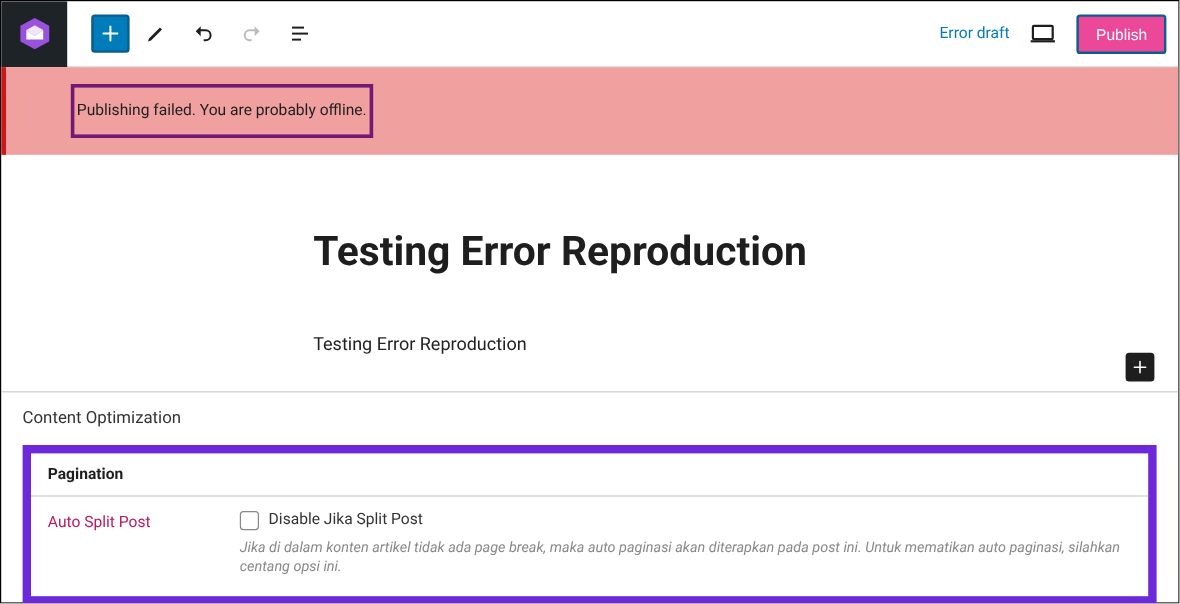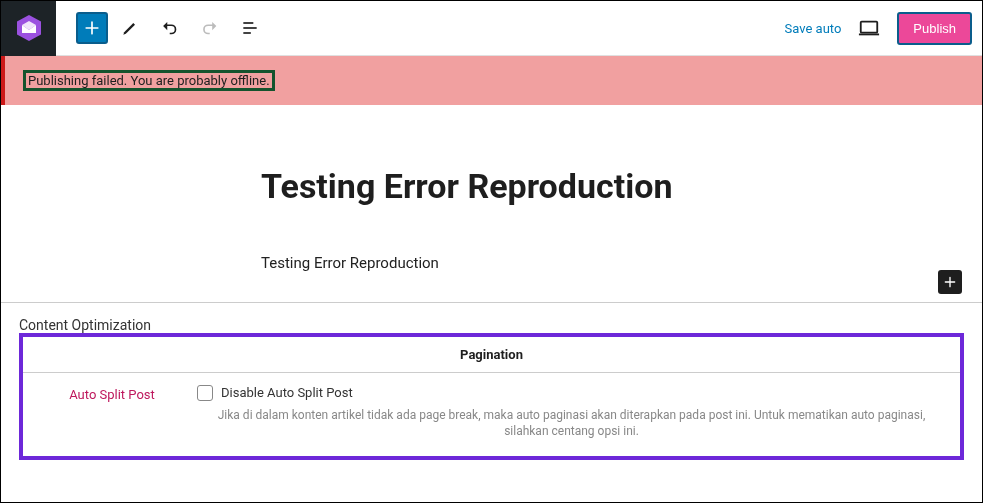--- a/index.html
+++ b/index.html
@@ -85,7 +85,7 @@
       </div>
     </div>
     <div class="toolbar-right">
-      <span class="save-draft">Save auto</span>
+      <span class="save-draft">Error draft</span>
       <div class="view-icon">
         <svg width="22" height="22" viewBox="0 0 24 24">
             <rect x="3" y="5" width="18" height="12" rx="1" fill="none" stroke="#1e1e1e" stroke-width="2"></rect>

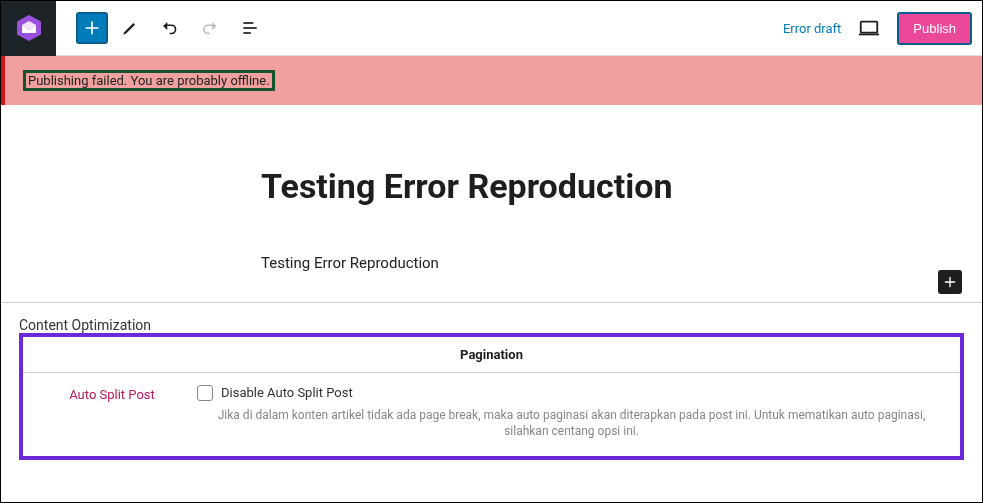--- a/index.html
+++ b/index.html
@@ -19,7 +19,7 @@
   .publish-btn { background: #ec4899; color: #fff; border: 2px solid #0a5d8c; padding: 7px 14px; border-radius: 3px; cursor: pointer; font-size: 13px; }
   
   .notice { background: #f1a0a0; padding: 14px 18px; font-size: 13px; color: #1e1e1e; border-left: 4px solid #cc1818; position: relative;}
-  .notice-highlight { border: 3px solid #14532d; display: inline-block; padding: 0 2px;}
+  .notice-highlight { border: 3px solid #701a75; display: inline-block; padding: 12px 2px; margin-left: 36px;}
   
   .canvas { flex: 0 0 auto; padding: 60px 60px 30px 60px; position: relative; }
   .post-title { font-size: 34px; font-weight: 700; margin-left: 200px; line-height: 1.25; }

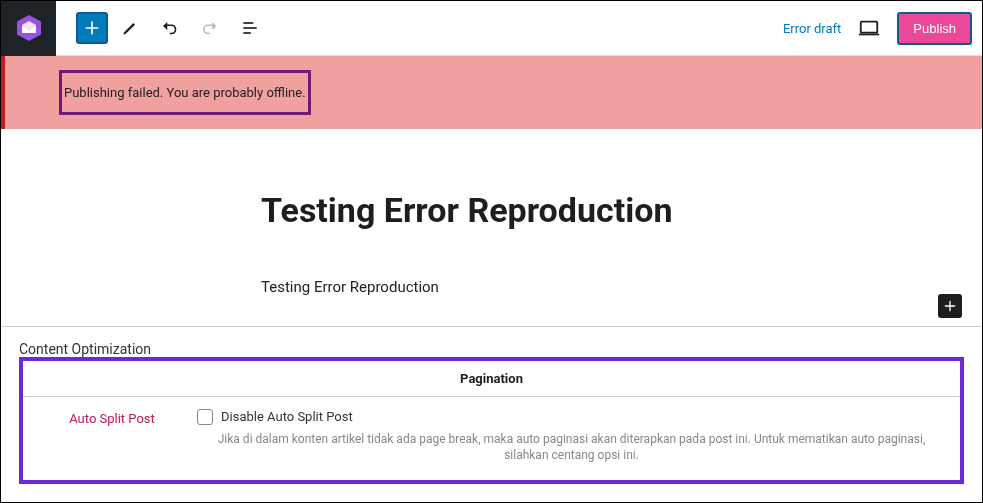--- a/index.html
+++ b/index.html
@@ -27,7 +27,7 @@
   .add-block-btn { position: absolute; right: 20px; bottom: 8px; width: 24px; height: 24px; background: #1e1e1e; color: #fff; display: flex; align-items: center; justify-content: center; border-radius: 3px; cursor: pointer; font-size: 18px; }
   
   .metaboxes { border-top: 1px solid #ccc; padding: 14px 18px 18px 18px; flex: 1; overflow: auto; }
-  .metabox-heading { font-size: 14px; color: #333; }
+  .metabox-heading { font-size: 14px; color: #333; margin-bottom: 14px; }
   .metabox { border: 4px solid #6d28d9; text-align: center; }
   .metabox-title { font-weight: 700; font-size: 13px; padding: 10px 14px; border-bottom: 1px solid #ccc; }
   .metabox-body { padding: 12px 14px 16px 14px; }

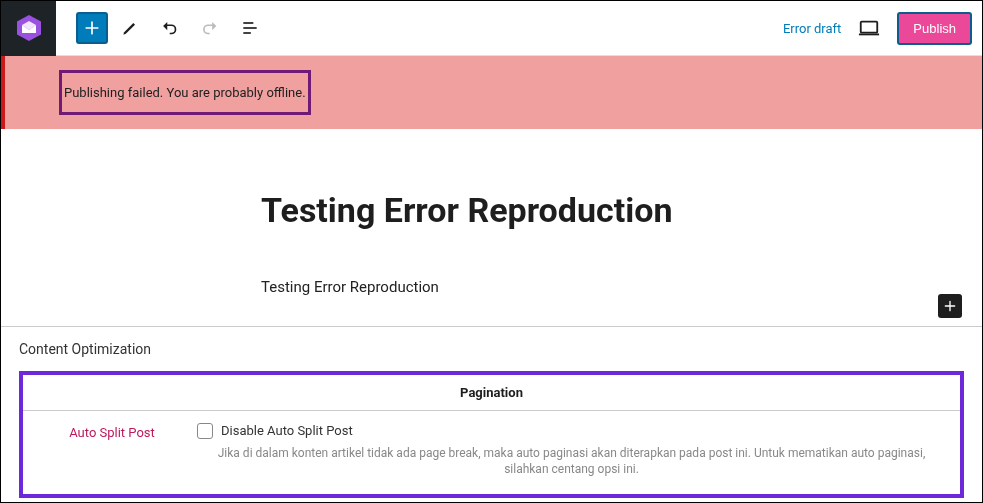--- a/index.html
+++ b/index.html
@@ -28,7 +28,7 @@
   
   .metaboxes { border-top: 1px solid #ccc; padding: 14px 18px 18px 18px; flex: 1; overflow: auto; }
   .metabox-heading { font-size: 14px; color: #333; margin-bottom: 14px; }
-  .metabox { border: 4px solid #6d28d9; text-align: center; }
+  .metabox { border: 7px solid #6d28d9; }
   .metabox-title { font-weight: 700; font-size: 13px; padding: 10px 14px; border-bottom: 1px solid #ccc; }
   .metabox-body { padding: 12px 14px 16px 14px; }
   .field-row { display: flex; align-items: flex-start; gap: 10px; }

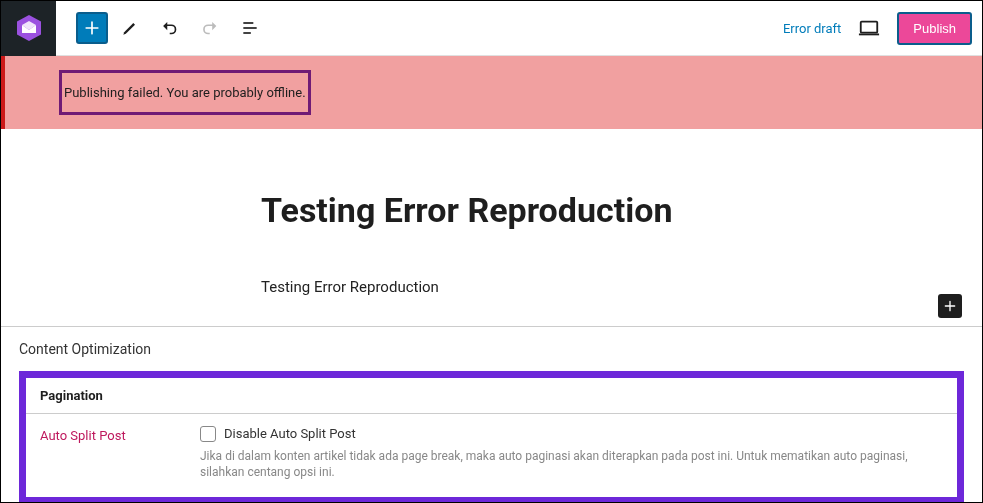--- a/index.html
+++ b/index.html
@@ -120,7 +120,7 @@
           <div class="field-control">
             <div class="checkbox-line">
               <div class="checkbox"></div>
-              <span class="check-label">Disable Auto Split Post</span>
+              <span class="check-label">Disable Jika Split Post</span>
             </div>
             <div class="field-desc">Jika di dalam konten artikel tidak ada page break, maka auto paginasi akan diterapkan pada post ini. Untuk mematikan auto paginasi, silahkan centang opsi ini.</div>
           </div>

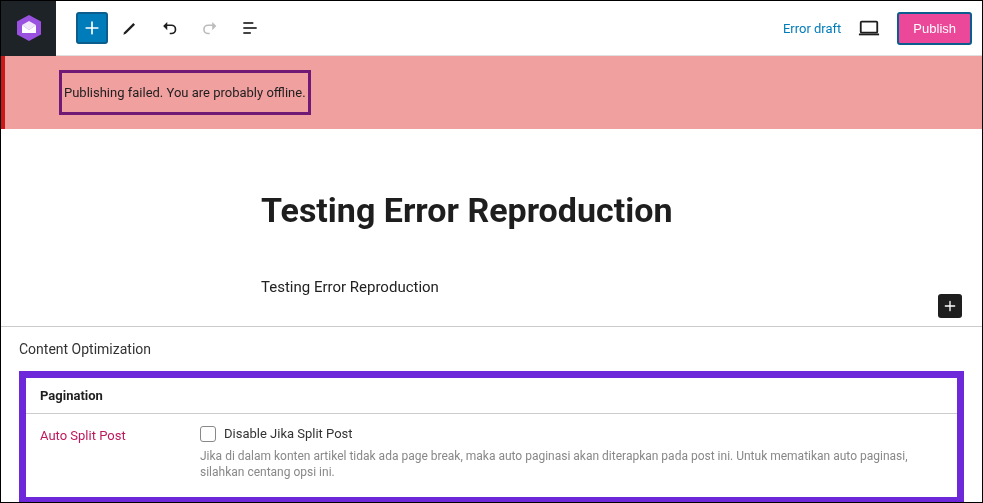--- a/index.html
+++ b/index.html
@@ -37,7 +37,7 @@
   .checkbox-line { display: flex; align-items: center; gap: 8px; }
   .checkbox { width: 16px; height: 16px; border: 1px solid #888; border-radius: 3px; background: #fff; cursor: pointer; }
   .check-label { font-size: 13px; color: #333; }
-  .field-desc { font-size: 12px; color: #888; margin-top: 6px; line-height: 1.4; }
+  .field-desc { font-size: 12px; font-style: italic; color: #888; margin-top: 6px; line-height: 1.4; }
   svg { display: block; }
 </style>
 </head>

